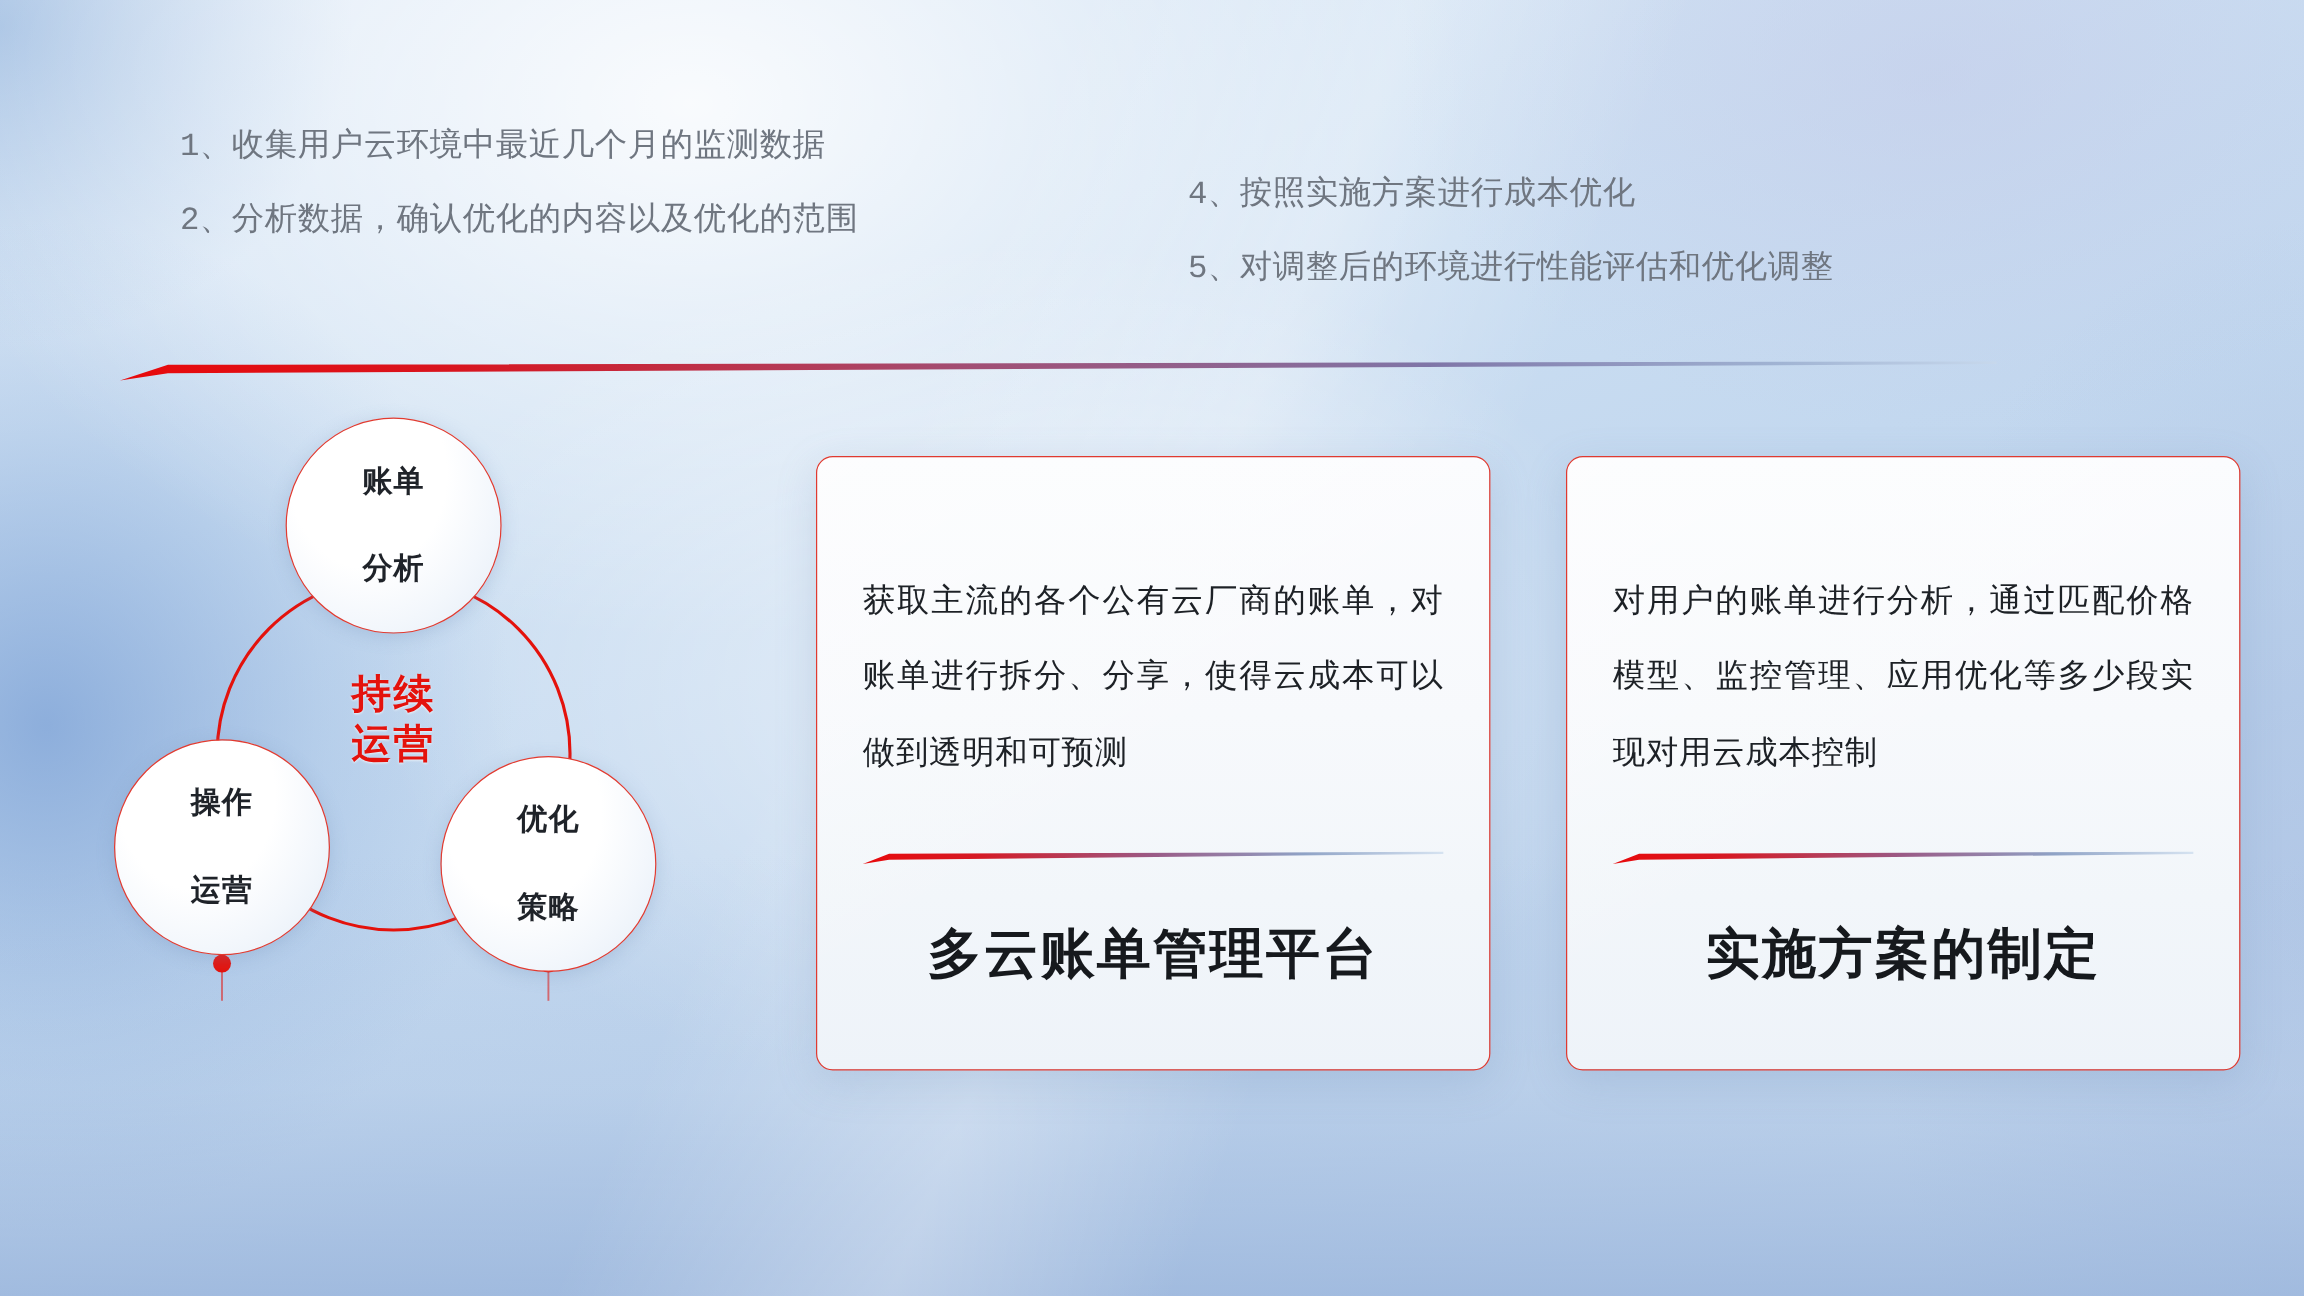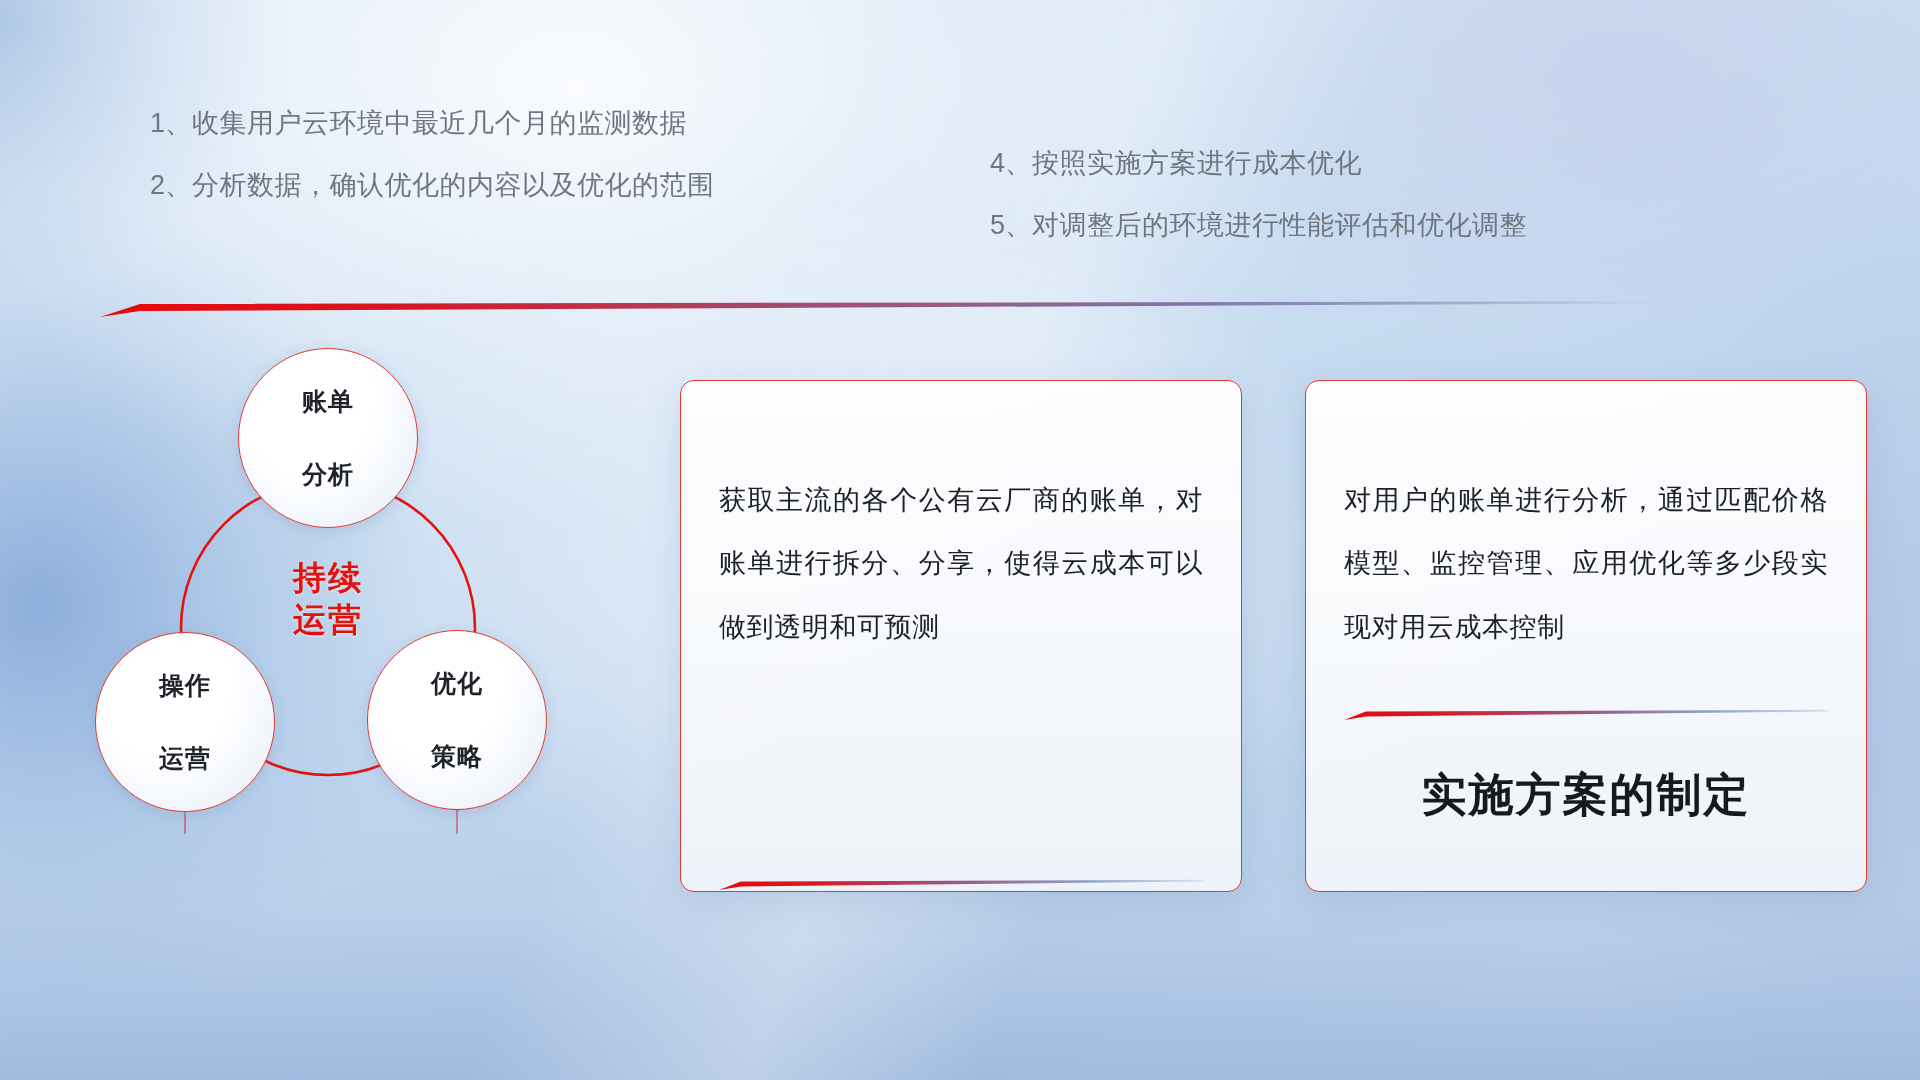--- a/index.html
+++ b/index.html
@@ -52,6 +52,7 @@
     margin-bottom:35px;
     white-space:nowrap;
     letter-spacing:.5px;
+    font-family:Liberation Mono, monospace;
   }
   .li .num { letter-spacing:0; }
 

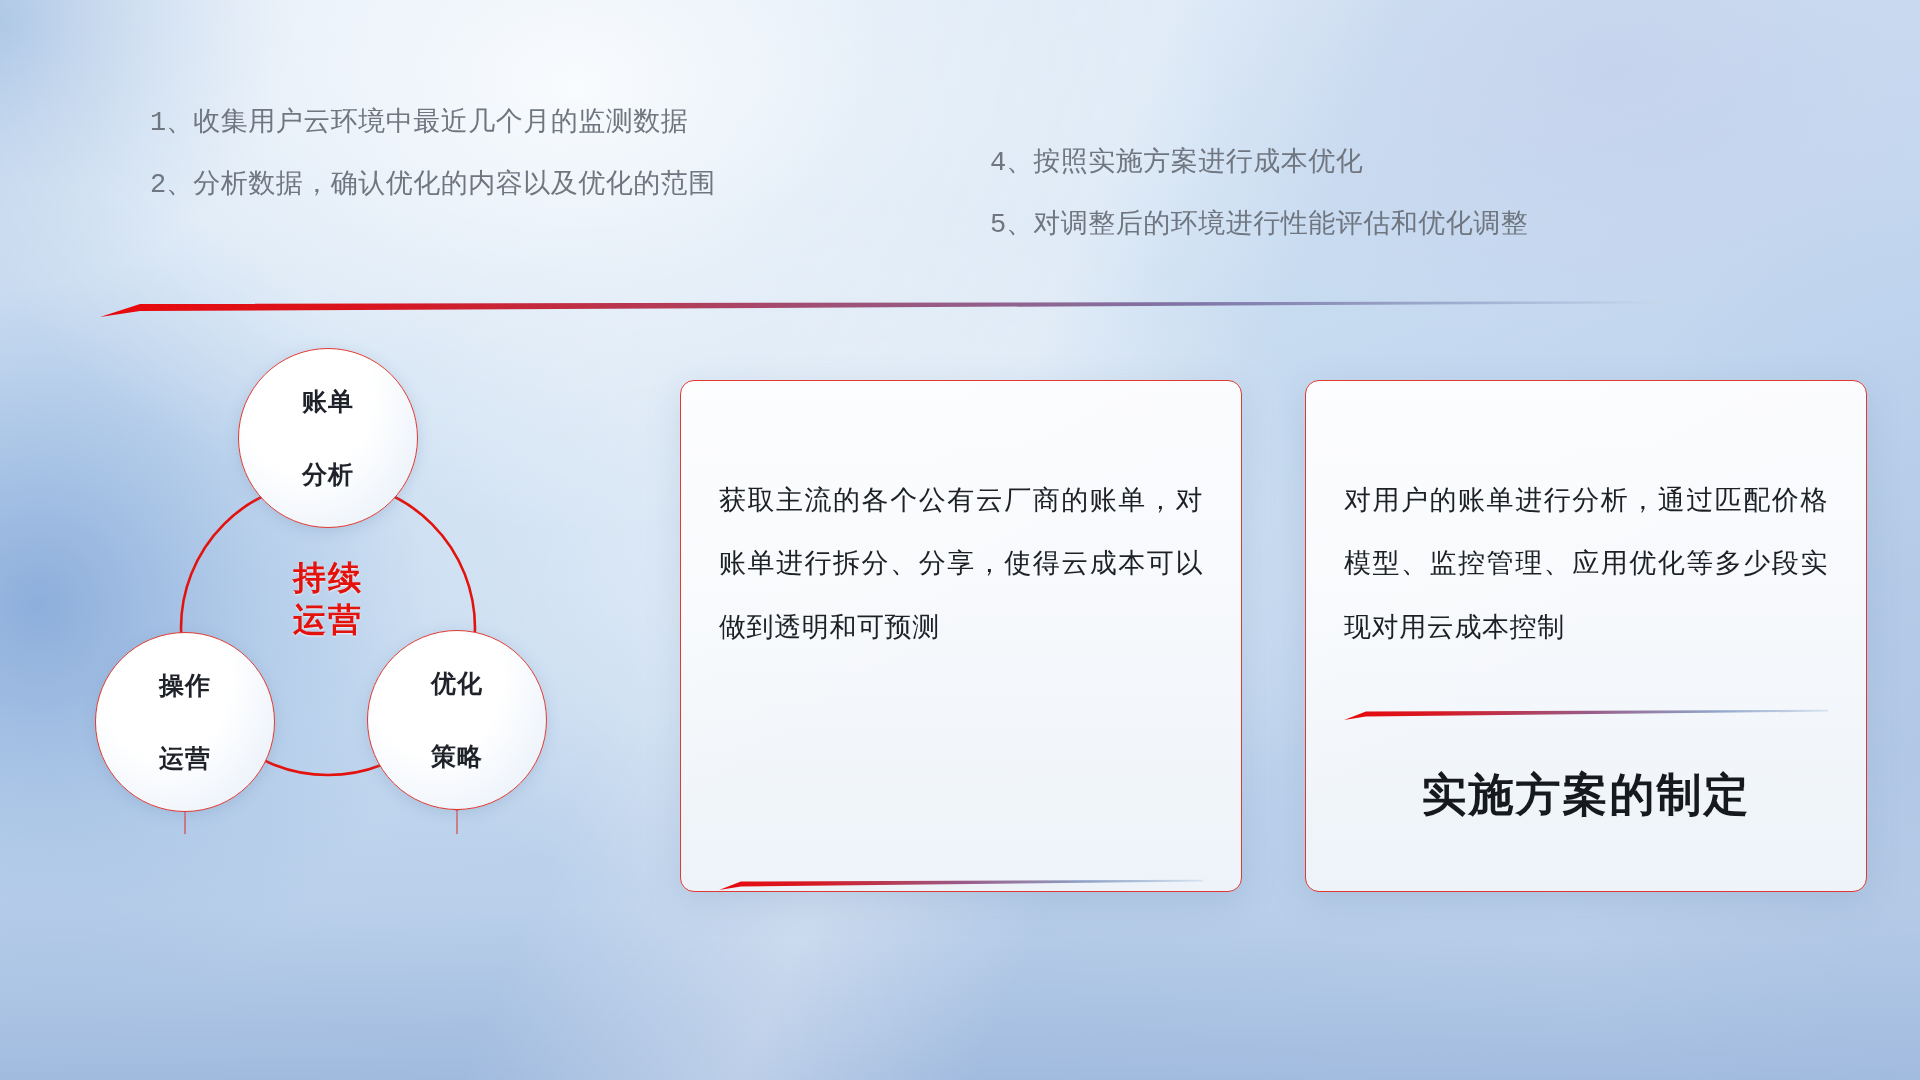--- a/index.html
+++ b/index.html
@@ -81,7 +81,7 @@
     gap:40px;
   }
   #bub-top  { left:143px; top:0px;   width:180px; height:180px; }
-  #bub-left { left:0px;   top:284px; width:180px; height:180px;text-align:center; }
+  #bub-left { left:0px;   top:268px; width:180px; height:180px;text-align:center; }
   #bub-right{ left:272px; top:282px; width:180px; height:180px; }
   #venn-center{
     position:absolute; left:148px; top:186px; width:170px; height:130px;

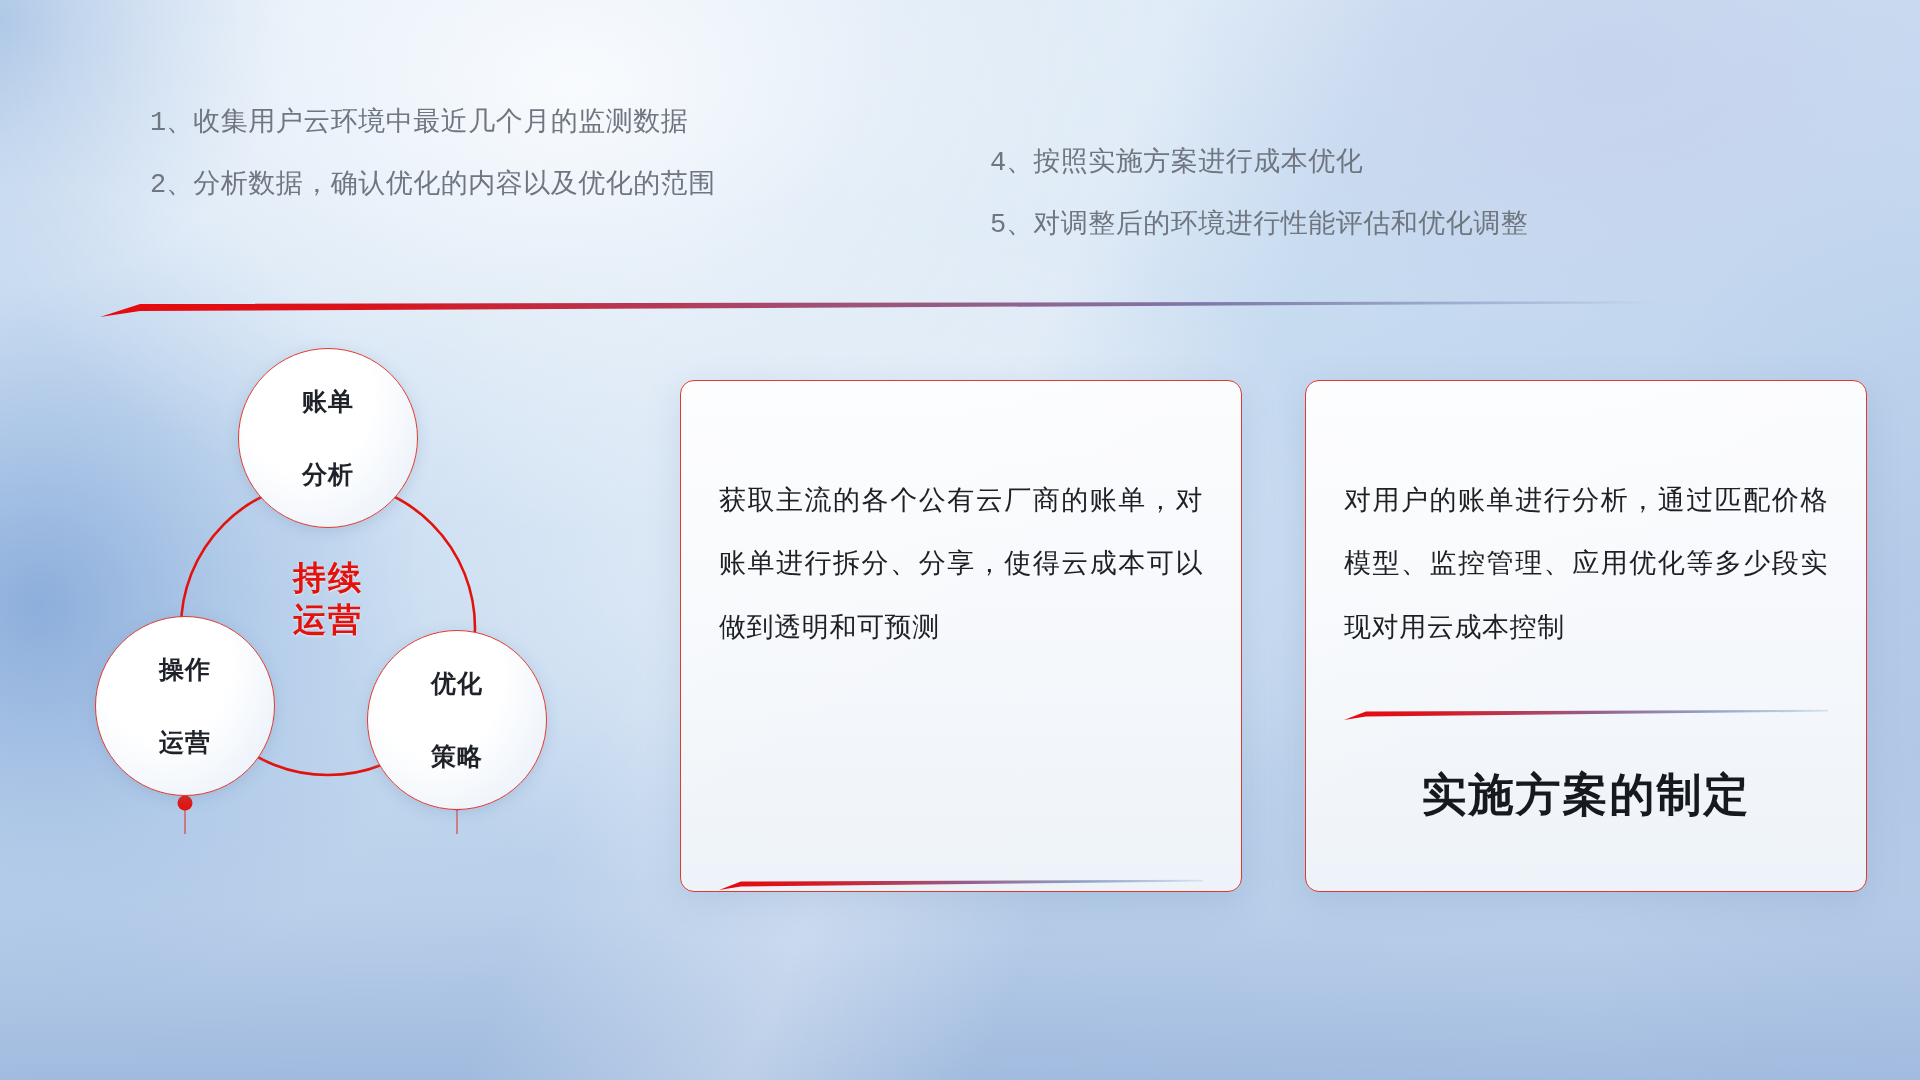--- a/index.html
+++ b/index.html
@@ -223,6 +223,7 @@
       <path d="M0,11 L22,2.5 L486,0.8 L486,2.6 L22,7.5 Z" fill="url(#gradCard1)"></path>
     </svg>
   </div>
+  <div class="card-title">多云账单管理平台</div>
 </div>
 
 <div class="card" id="card-2">

